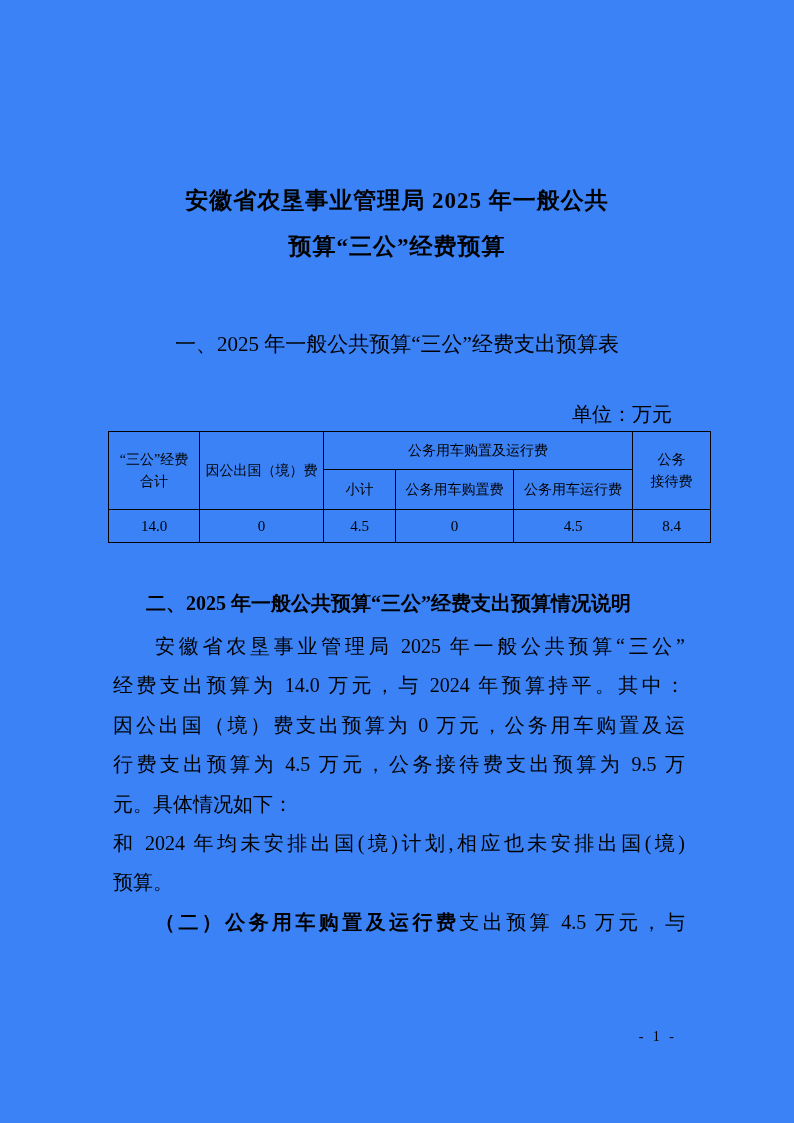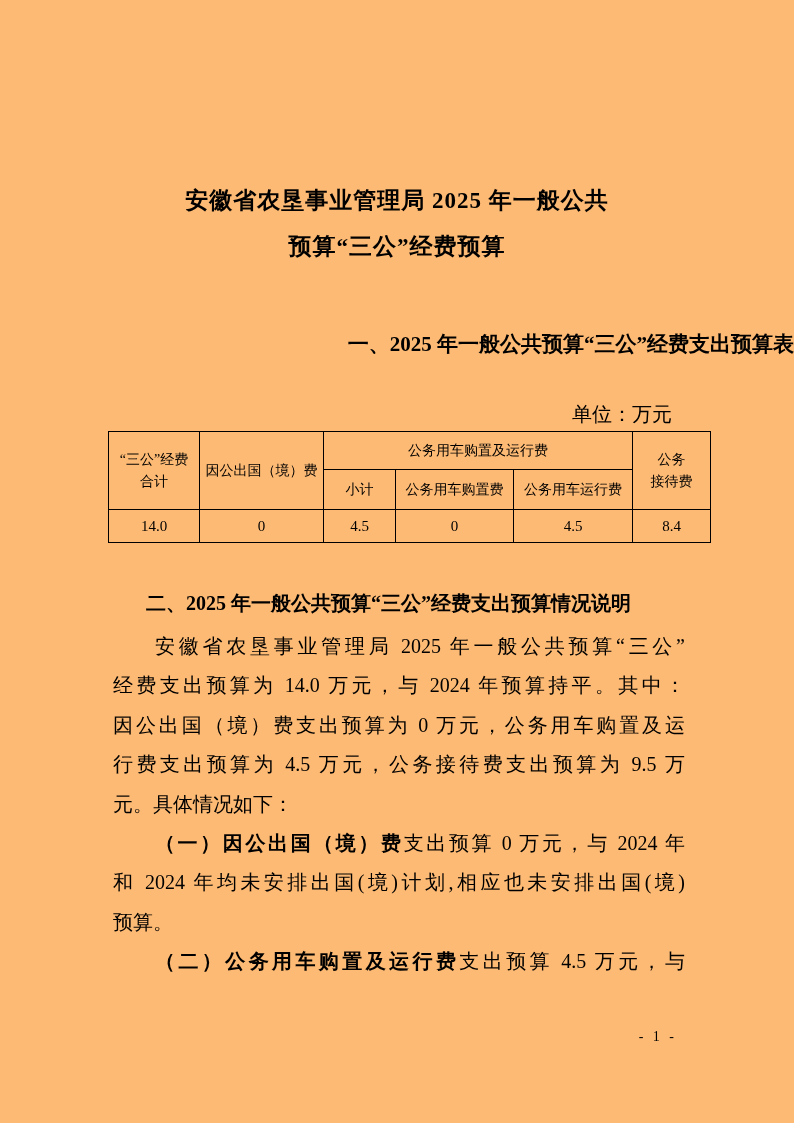--- a/index.html
+++ b/index.html
@@ -12,7 +12,7 @@
   .page{
     position:relative;
     width:794px;height:1123px;
-    background:#fdba74;
+    background:#3b82f6;
     overflow:hidden;
   }
   

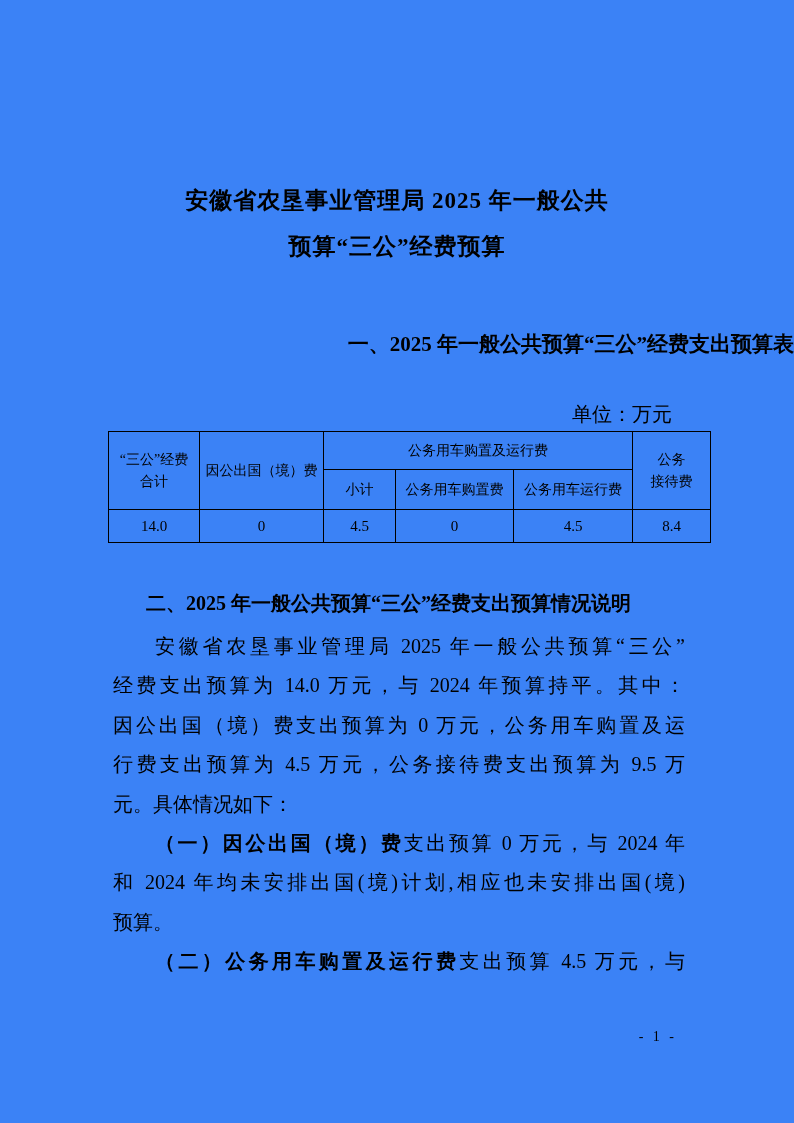--- a/index.html
+++ b/index.html
@@ -25,7 +25,7 @@
   
   .sec1-heading{
     position:absolute;top:330px;left:0;width:100%;
-    text-align:right;font-weight:bold;font-size:21px;
+    text-align:center;font-weight:normal;font-size:21px;
     white-space:nowrap;
   }
   .sec2-heading{

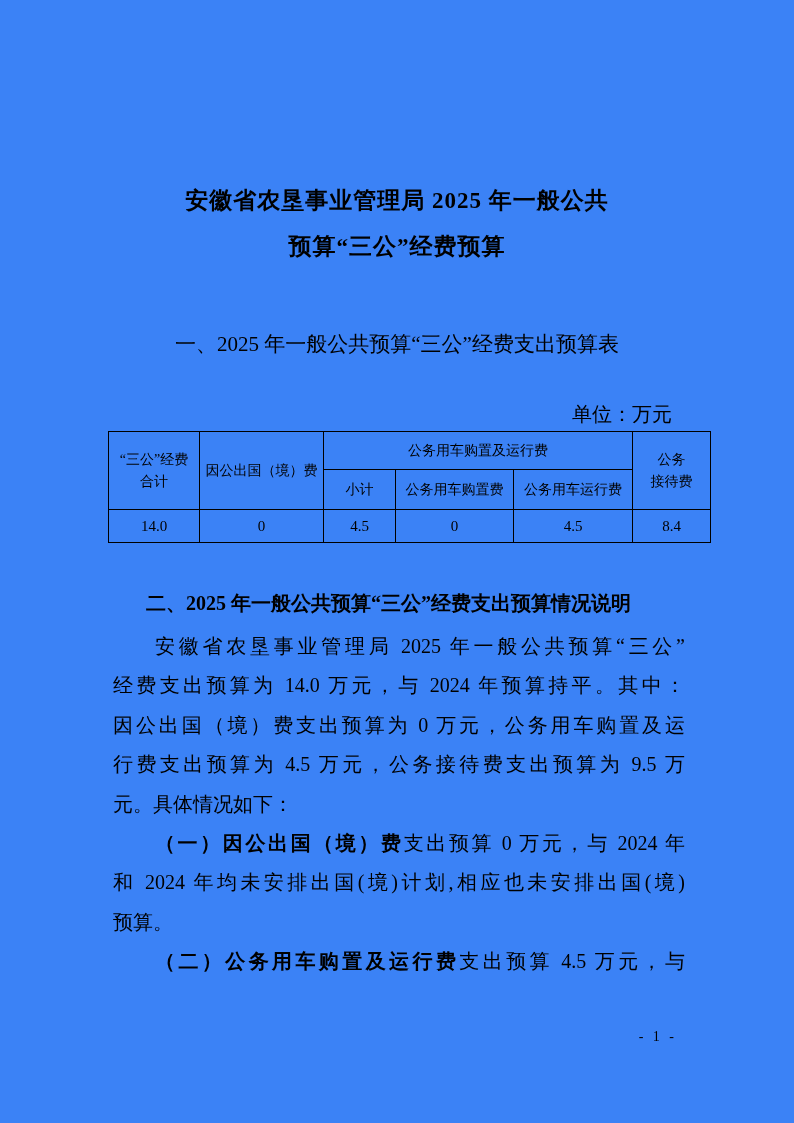--- a/index.html
+++ b/index.html
@@ -139,7 +139,6 @@
     <div class="line"><span>因公出国（境）费支出预算为 0 万元，公务用车购置及运</span></div>
     <div class="line"><span>行费支出预算为 4.5 万元，公务接待费支出预算为 9.5 万</span></div>
     <div class="line para-end"><span>元。具体情况如下：</span></div>
-    <div class="line indent"><span class="run-bold">（一）因公出国（境）费</span><span>支出预算 0 万元，与 2024 年</span></div>
     <div class="line"><span>和 2024 年均未安排出国(境)计划,相应也未安排出国(境)</span></div>
     <div class="line para-end"><span>预算。</span></div>
     <div class="line indent"><span class="run-bold">（二）公务用车购置及运行费</span><span>支出预算 4.5 万元，与</span></div>

